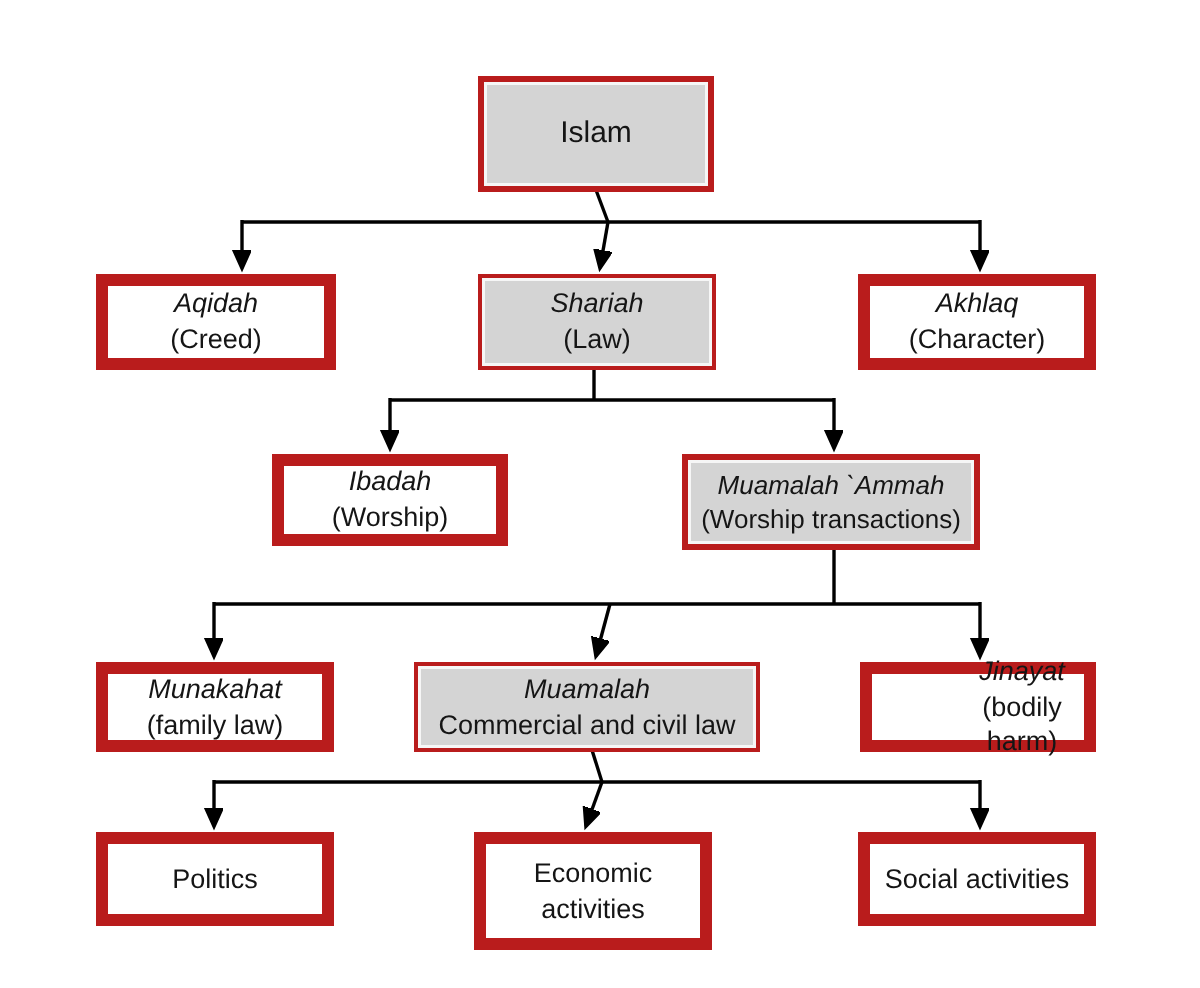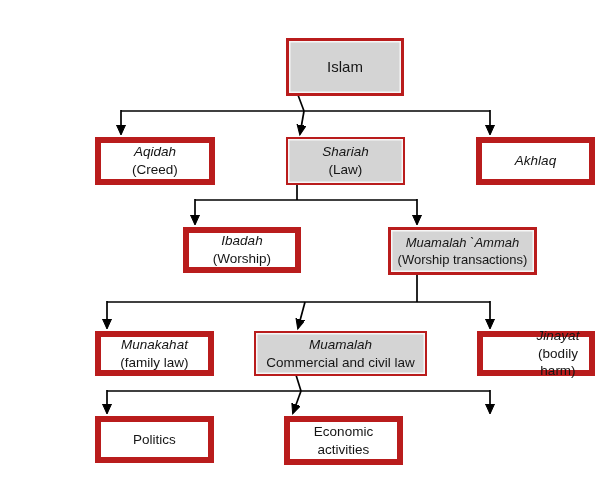--- a/index.html
+++ b/index.html
@@ -30,7 +30,6 @@
     font-size: 13.5px;
     line-height: 1.32;
     padding: 2px 4px;
-    margin-left: 47px;
   }
   .node.gray {
     background: #d4d4d4;

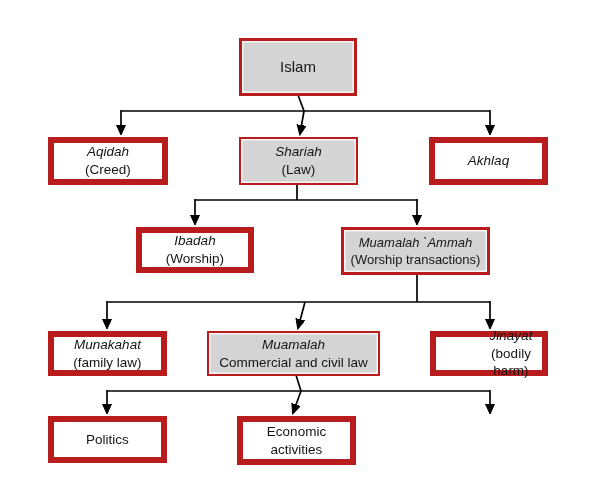--- a/index.html
+++ b/index.html
@@ -101,6 +101,7 @@
 
   <div class="node" style="left:429px; top:137px; width:119px; height:48px;">
     <span class="term">Akhlaq</span>
+    <span>(Character)</span>
   </div>
 
   <div class="node" style="left:136px; top:227px; width:118px; height:46px;">

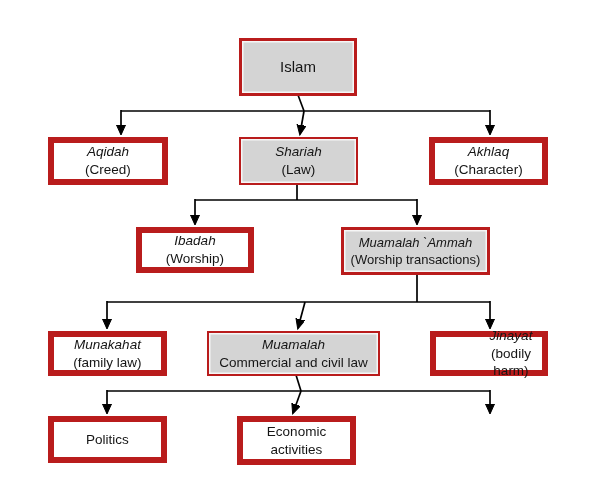--- a/index.html
+++ b/index.html
@@ -133,7 +133,7 @@
     <span>Politics</span>
   </div>
 
-  <div class="node" style="left:237px; top:416px; width:119px; height:49px; padding:2px 18px;">
+  <div class="node" style="left:237px; top:416px; width:119px; height:59px; padding:2px 18px;">
     <span>Economic activities</span>
   </div>
 

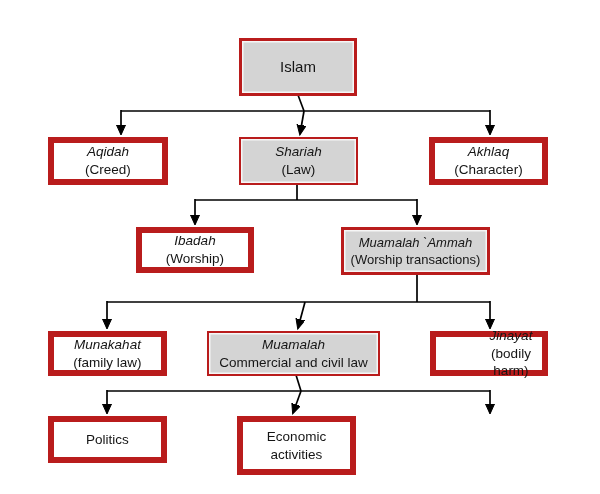--- a/index.html
+++ b/index.html
@@ -137,6 +137,9 @@
     <span>Economic activities</span>
   </div>
 
+  <div class="node" style="left:429px; top:416px; width:119px; height:47px;">
+    <span>Social activities</span>
+  </div>
 
 </div>
 

